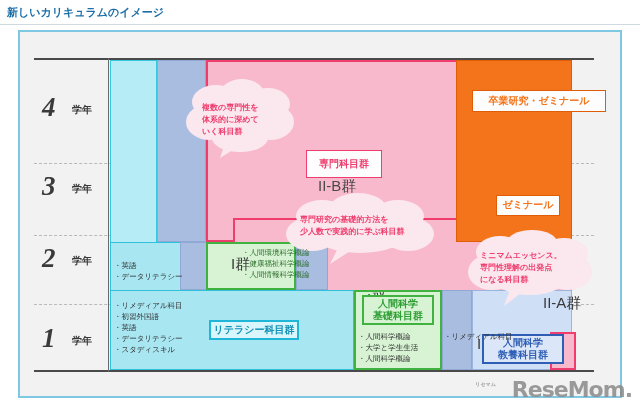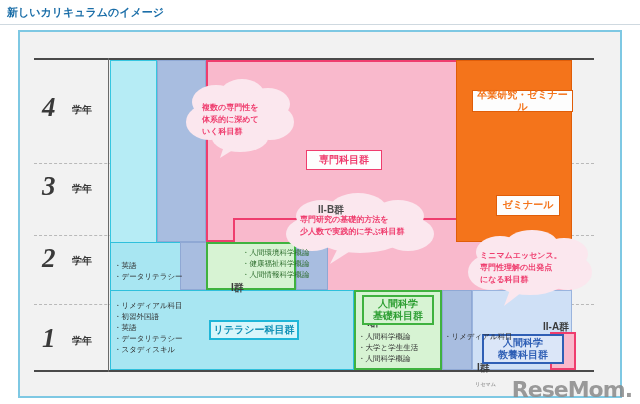--- a/index.html
+++ b/index.html
@@ -253,7 +253,7 @@
       <div class="lblbox lbl-pink" style="left:286px;top:118px;width:76px;height:20px;">専門科目群</div>
       <div class="grp-tag pinky" style="left:298px;top:145px;">II-B群</div>
 
-      <div class="lblbox lbl-orange" style="left:452px;top:58px;width:101px;height:22px;">卒業研究・ゼミナール</div>
+      <div class="lblbox lbl-orange" style="left:452px;top:58px;width:134px;height:22px;">卒業研究・ゼミナール</div>
       <div class="lblbox lbl-orange" style="left:476px;top:163px;width:64px;height:21px;">ゼミナール</div>
 
       <div class="grp-tag" style="left:211px;top:223px;">I群</div>

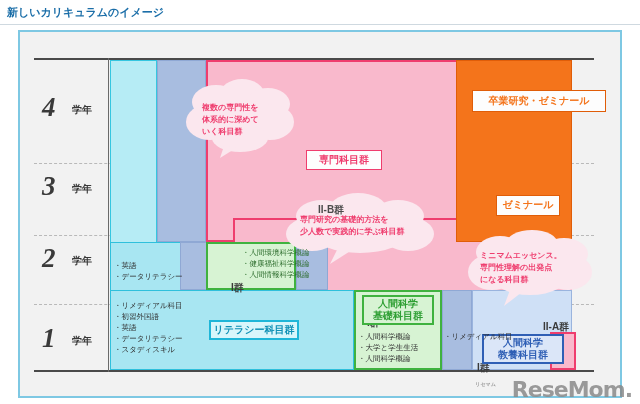--- a/index.html
+++ b/index.html
@@ -250,7 +250,7 @@
 少人数で実践的に学ぶ科目群</div>
       </div>
 
-      <div class="lblbox lbl-pink" style="left:286px;top:118px;width:76px;height:20px;">専門科目群</div>
+      <div class="lblbox lbl-pink" style="left:286px;top:118px;width:76px;height:28px;">専門科目群</div>
       <div class="grp-tag pinky" style="left:298px;top:145px;">II-B群</div>
 
       <div class="lblbox lbl-orange" style="left:452px;top:58px;width:134px;height:22px;">卒業研究・ゼミナール</div>

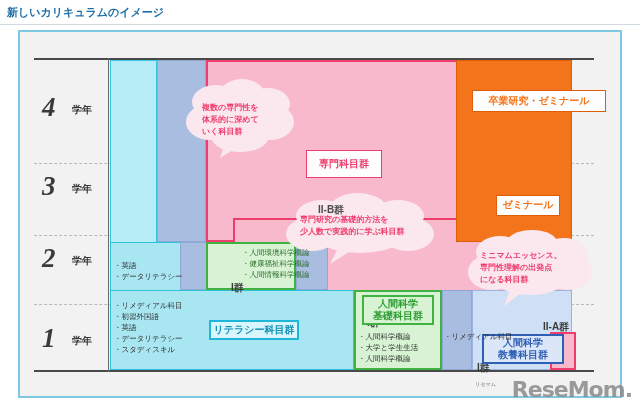--- a/index.html
+++ b/index.html
@@ -107,9 +107,8 @@
   }
 
   .grp-tag{
-    position:absolute;font-size:10px;font-weight:bold;color:#3a3a3a;
+    position:absolute;font-size:15px;font-weight:normal;color:#3a3a3a;
     white-space:nowrap;
-    margin-top:26px;
   }
   .grp-tag.pinky{color:#4a4a4a;}
 

